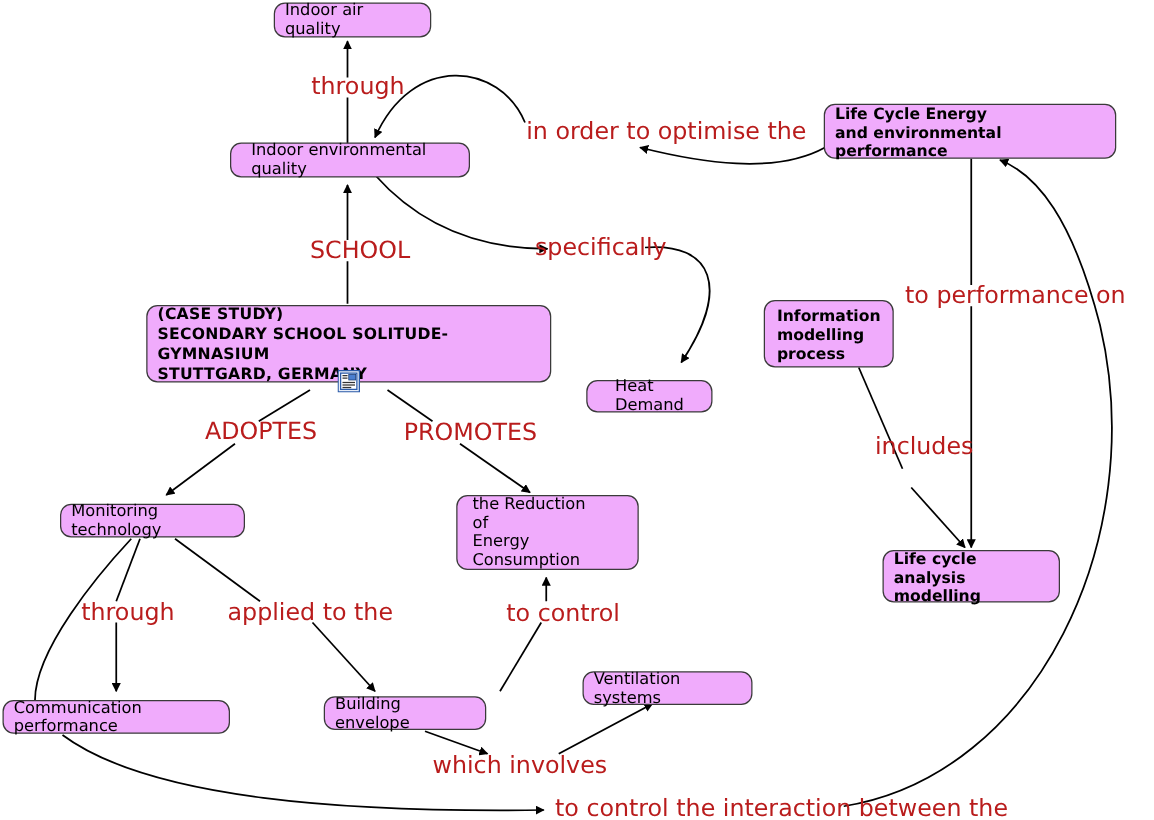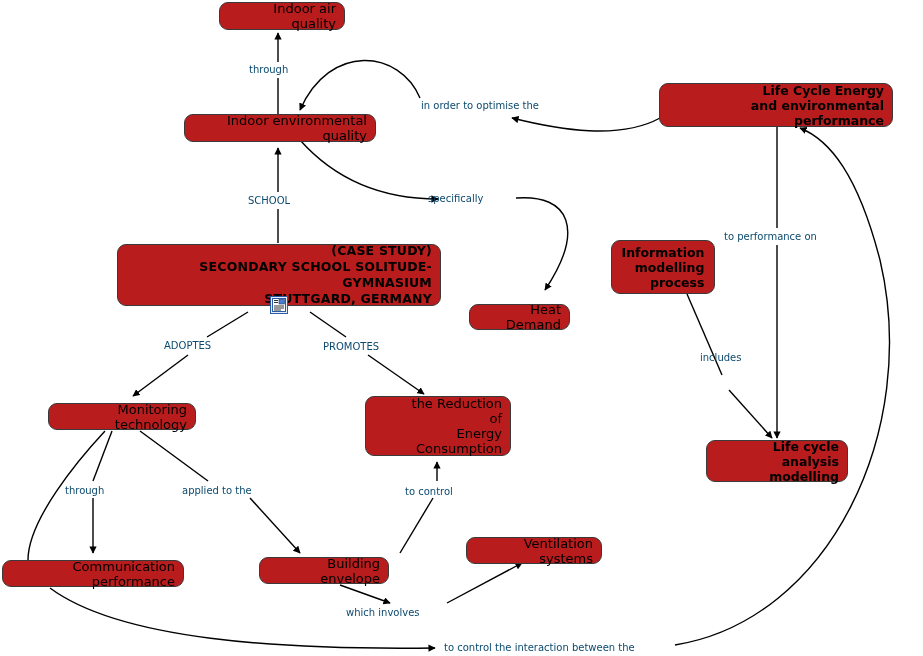--- a/index.html
+++ b/index.html
@@ -27,13 +27,13 @@
   .node {
     position: absolute;
     box-sizing: border-box;
-    background: #b91c1c;
+    background: #f0abfc;
     border: 1px solid #3a3a3a;
     border-radius: 9px;
     display: flex;
     align-items: center;
     justify-content: center;
-    text-align: right;
+    text-align: left;
     color: #000000;
     font-size: 13px;
     line-height: 15px;

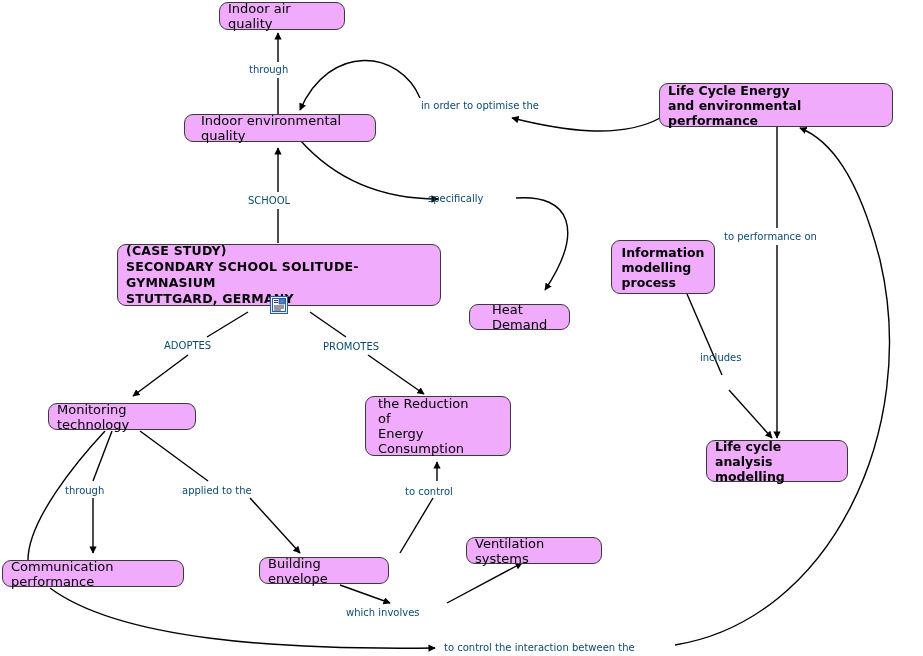--- a/index.html
+++ b/index.html
@@ -54,8 +54,8 @@
   }
   .edge-label {
     position: absolute;
-    color: #0c4a6e;
-    font-size: 10px;
+    color: #b91c1c;
+    font-size: 19px;
     line-height: 15px;
     background: transparent;
     white-space: nowrap;

